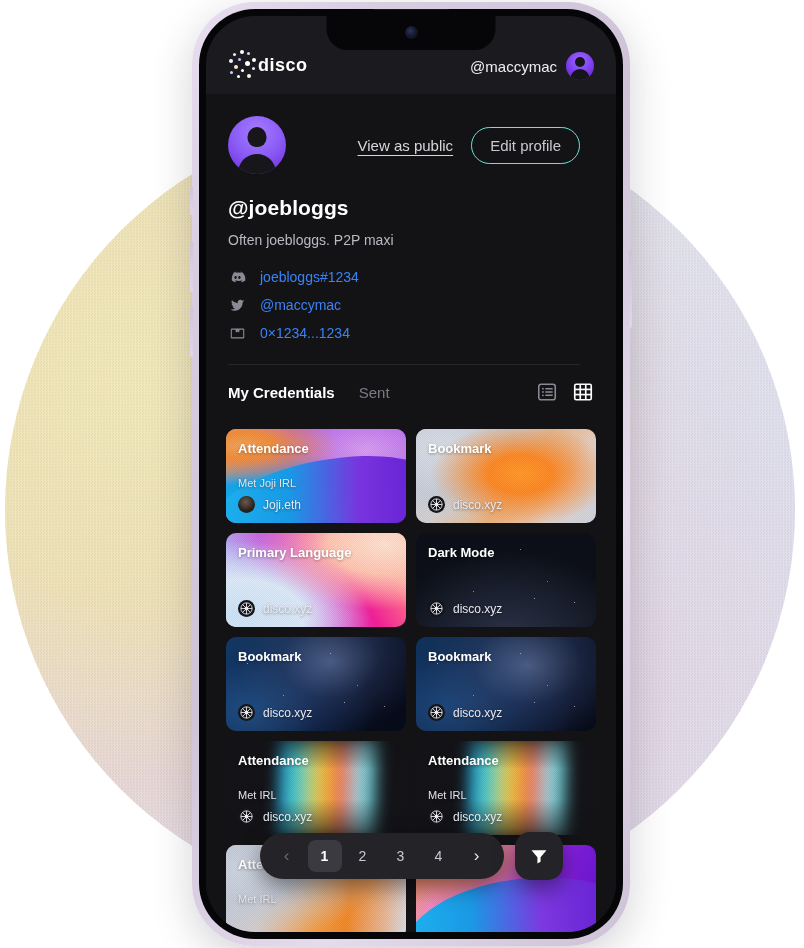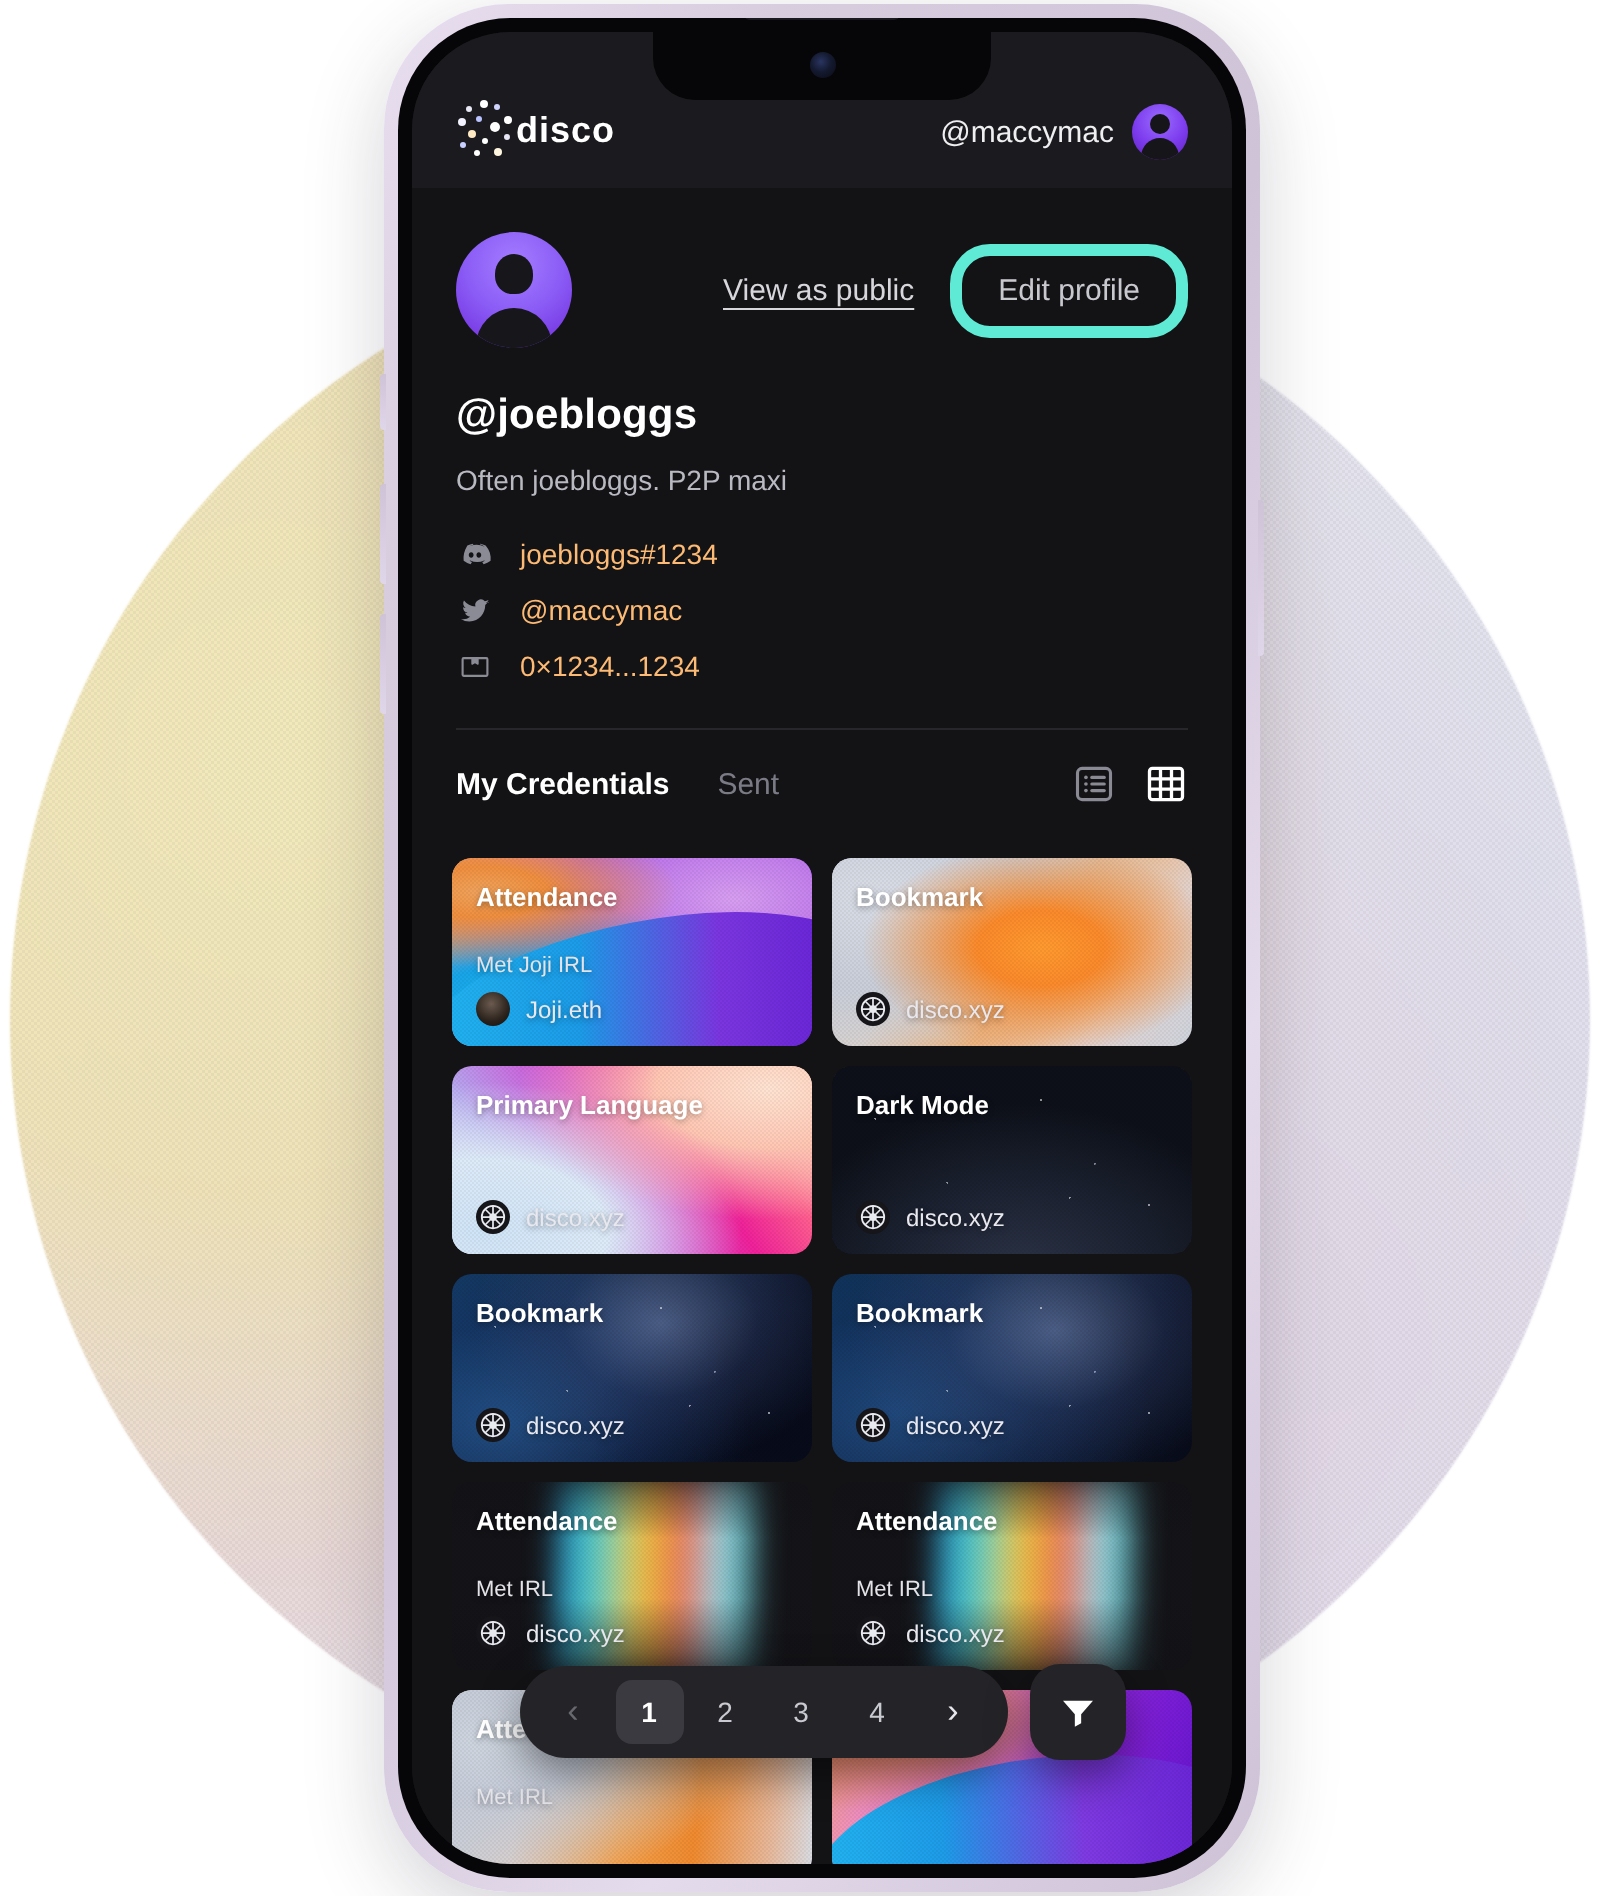--- a/index.html
+++ b/index.html
@@ -134,7 +134,7 @@
     background: #15151a; z-index: 2;
   }
 
-  .profile { padding: 22px 22px 0 22px; background: #131316; }
+  .profile { padding: 22px 36px 0 22px; background: #131316; }
   .profile-row { display: flex; align-items: center; }
   .avatar-lg {
     width: 58px; height: 58px; border-radius: 50%;

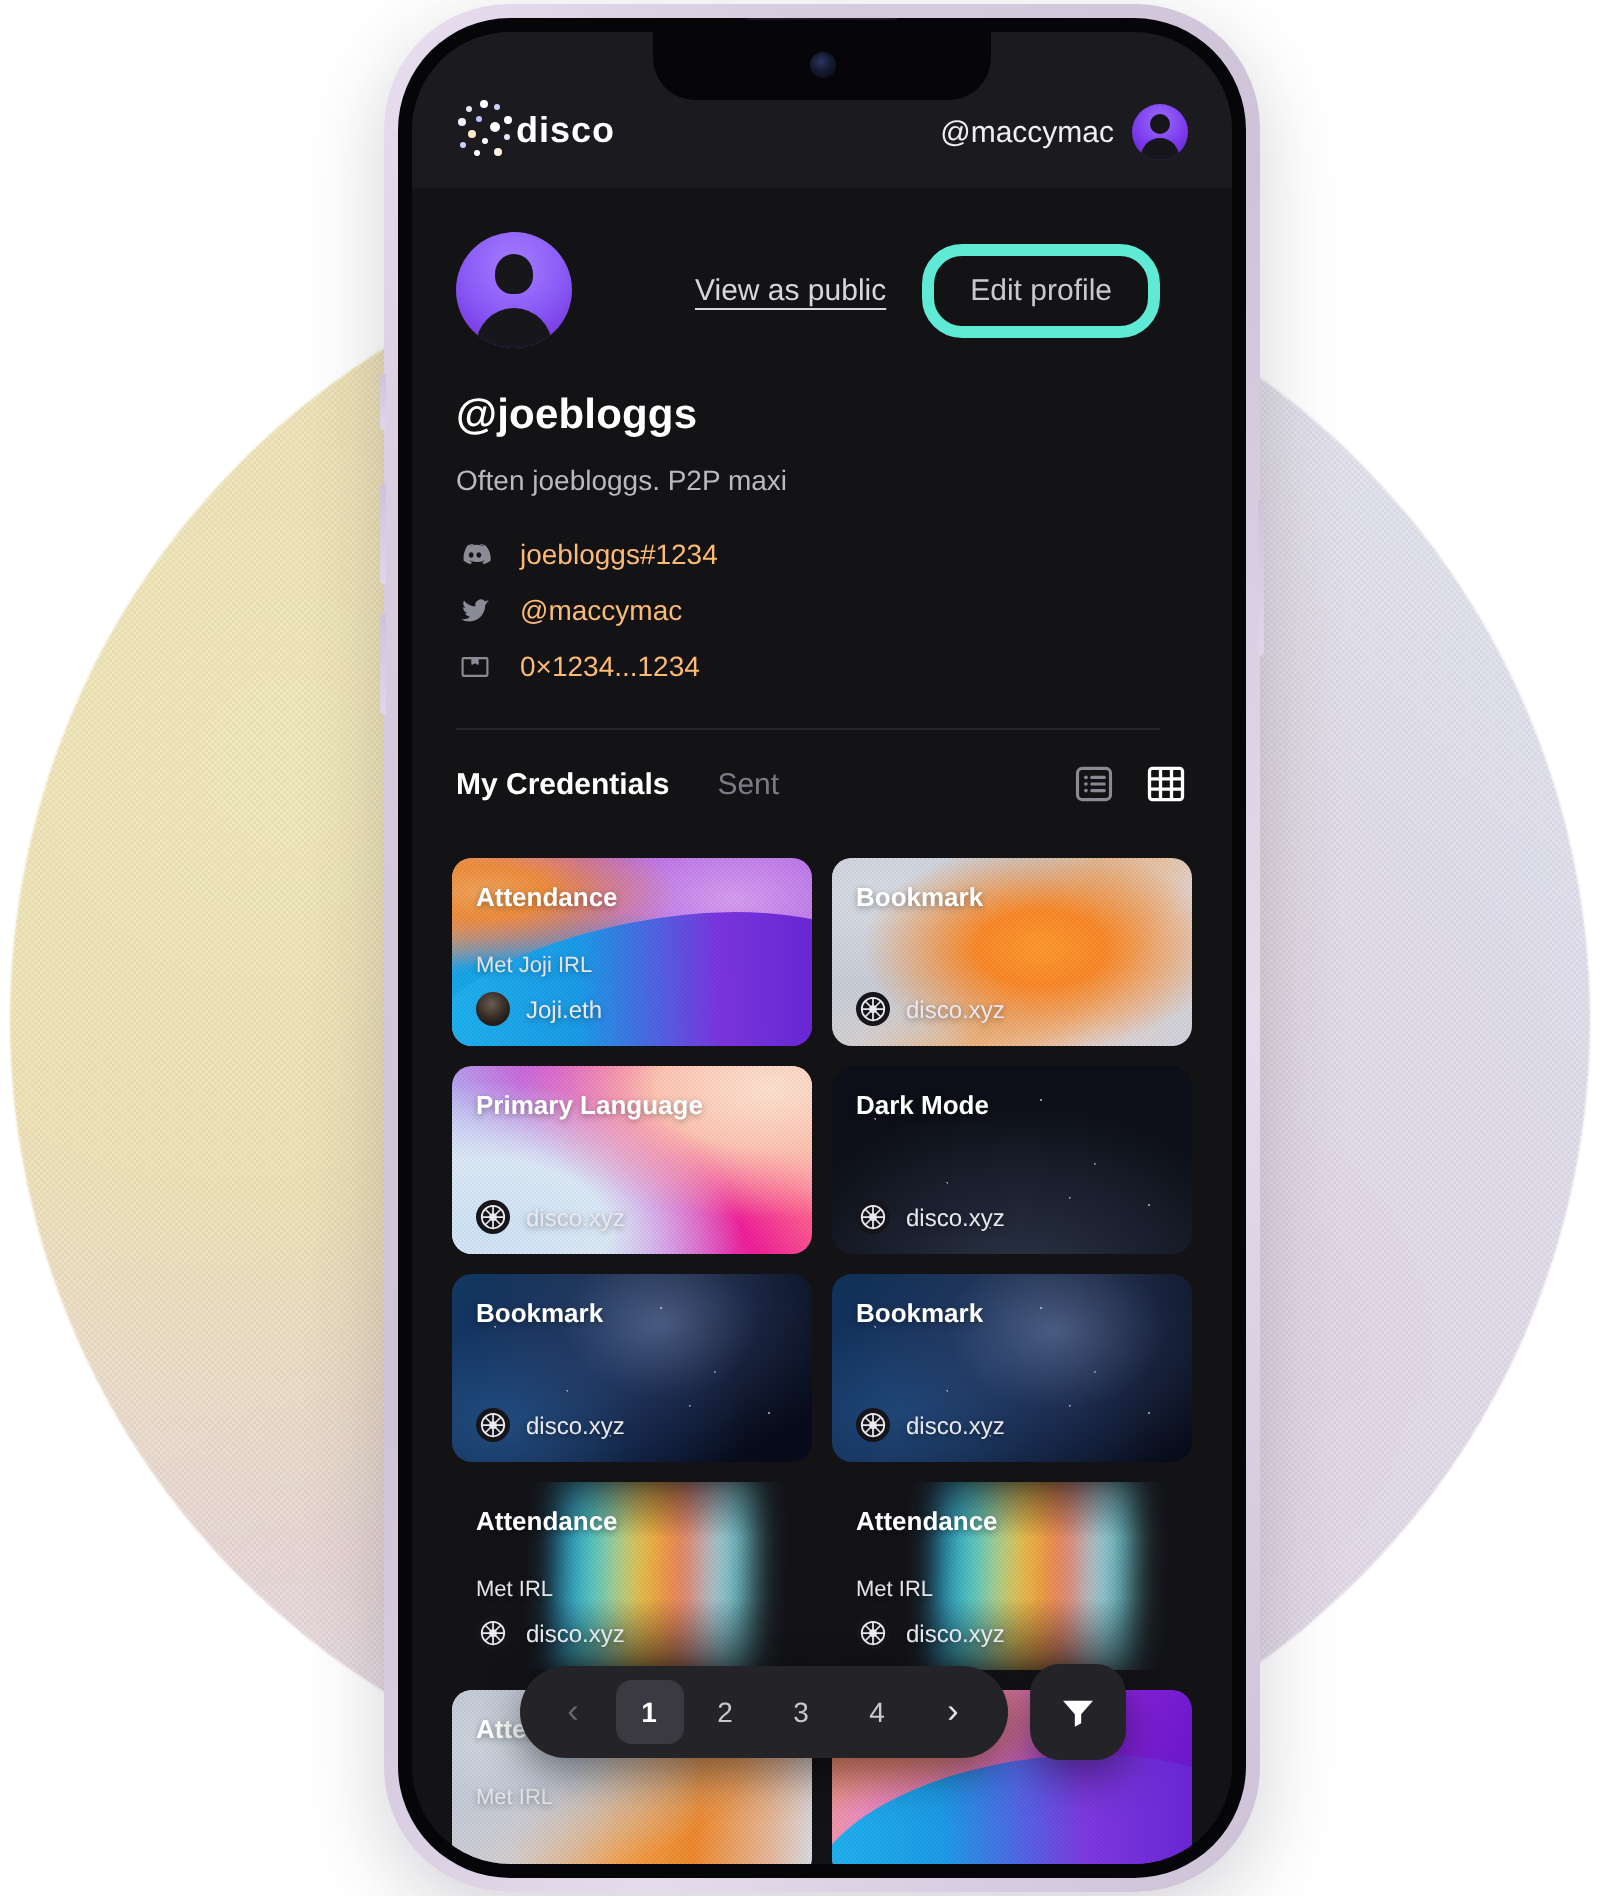--- a/index.html
+++ b/index.html
@@ -165,7 +165,7 @@
   .edit-profile {
     color: #c8c8cf; font-size: 15px;
     background: transparent;
-    border: 6px solid #5eead4;
+    border: 1px solid #5eead4;
     border-radius: 20px;
     padding: 9px 18px; cursor: pointer;
     font-family: inherit;

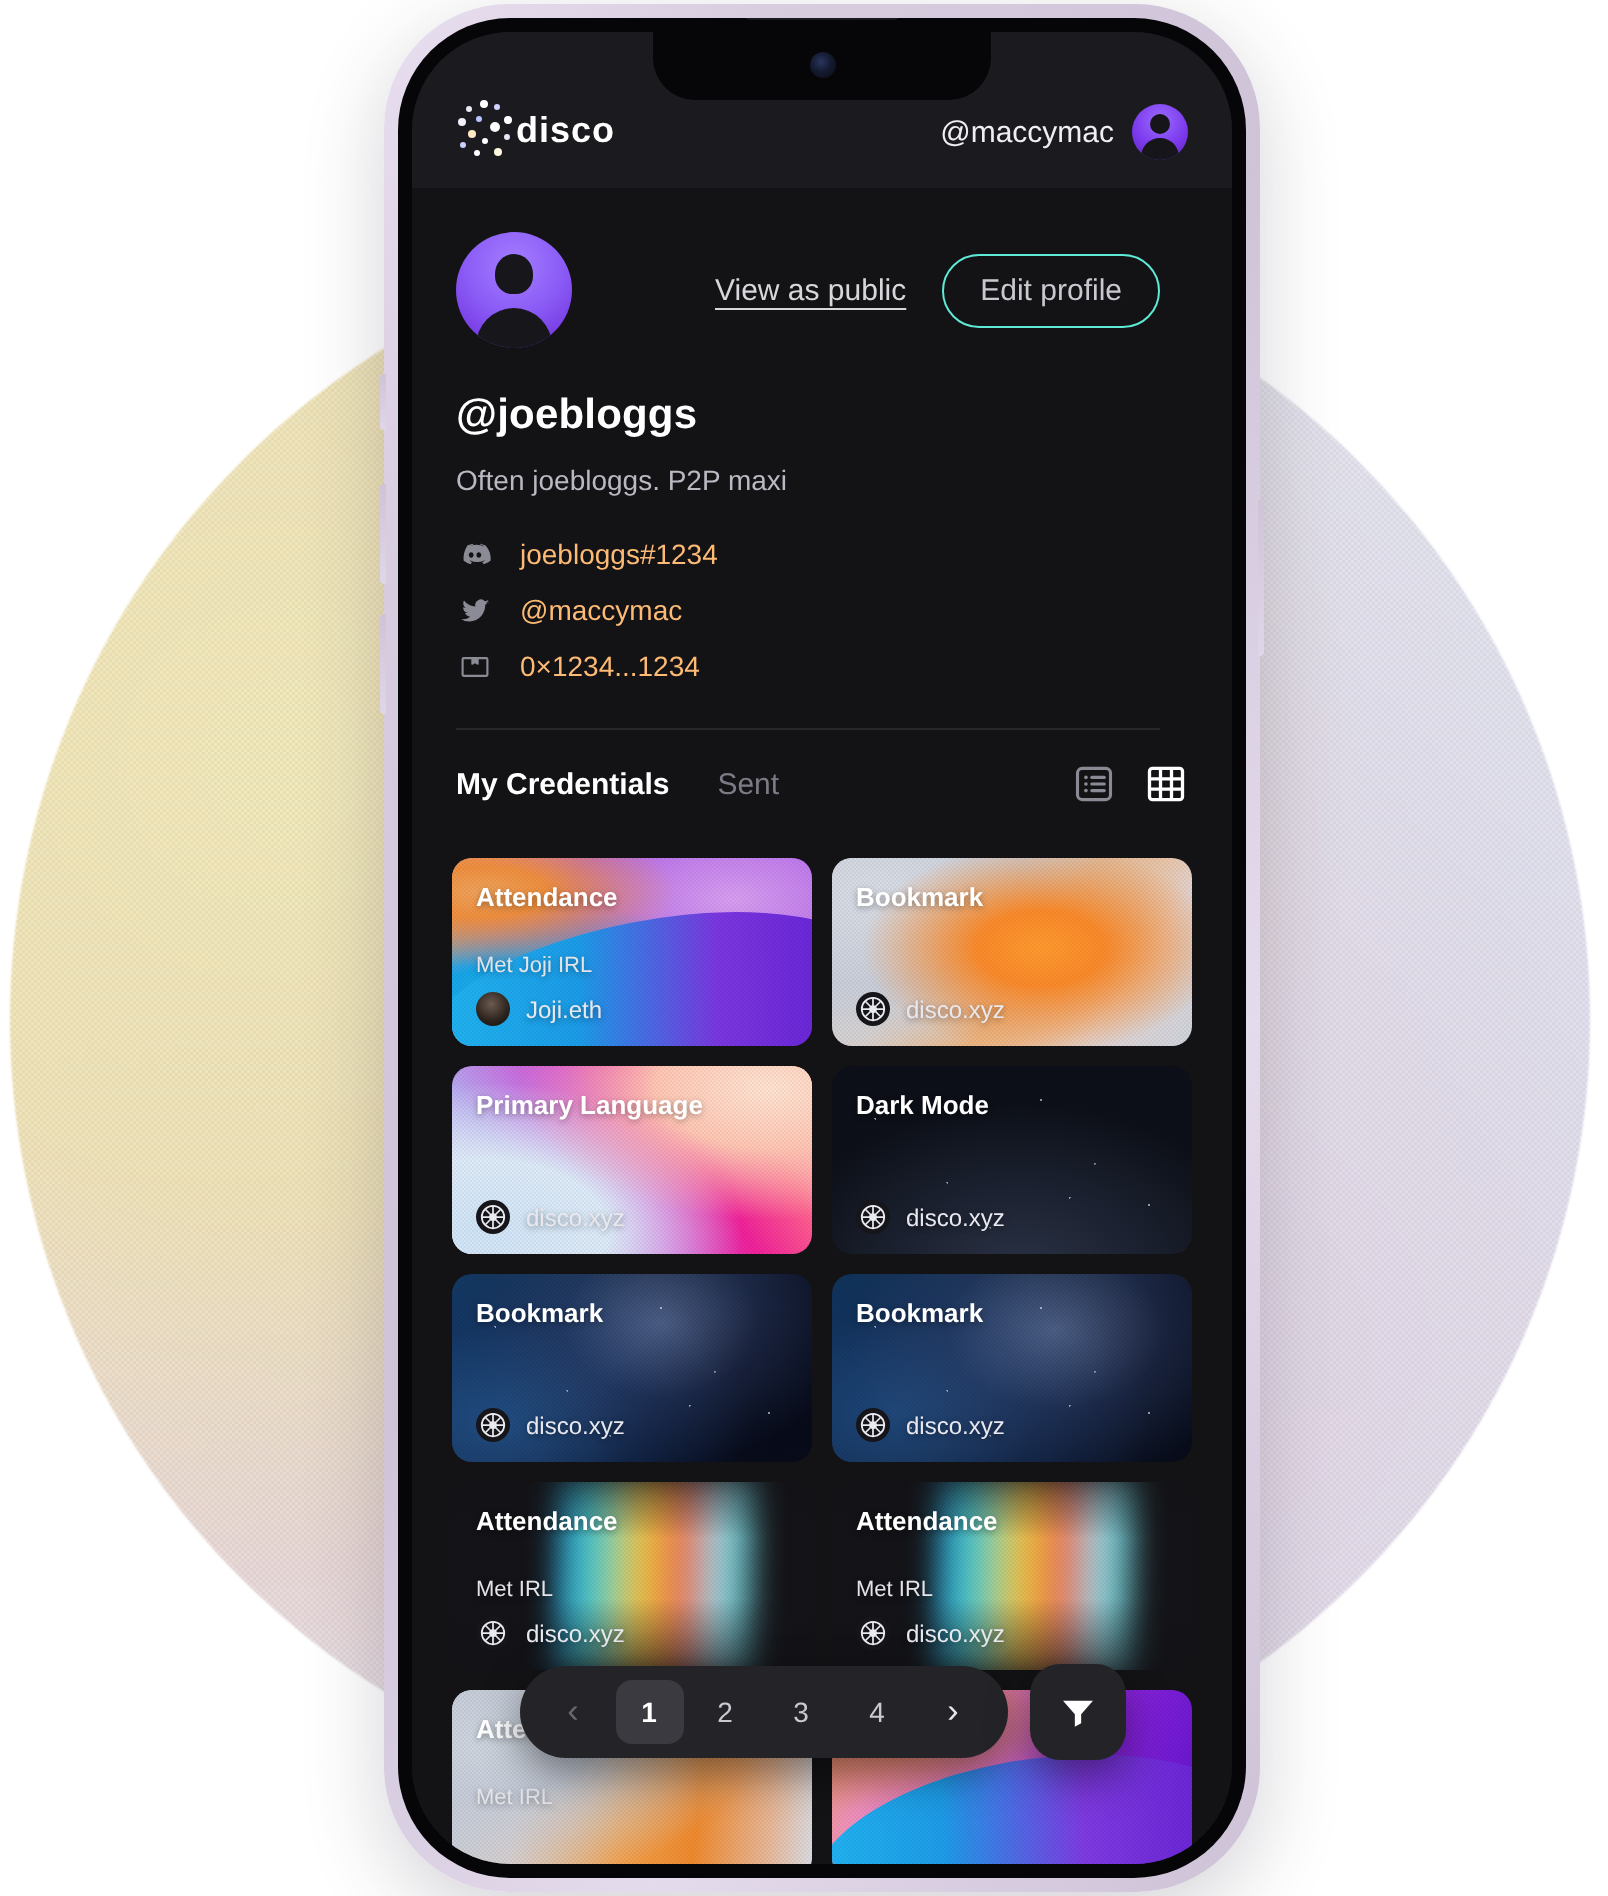--- a/index.html
+++ b/index.html
@@ -180,7 +180,7 @@
   .link-row { display: flex; align-items: center; gap: 14px; }
   .link-icon { width: 18px; height: 18px; flex: 0 0 18px; display: flex; align-items: center; justify-content: center; }
   .link-icon svg { width: 17px; height: 17px; fill: #8b8b96; }
-  .link-text { color: #fdba74; font-size: 14px; }
+  .link-text { color: #3b82f6; font-size: 14px; }
 
   .divider { height: 1px; background: #26262b; margin: 22px 0 0 0; }
 

